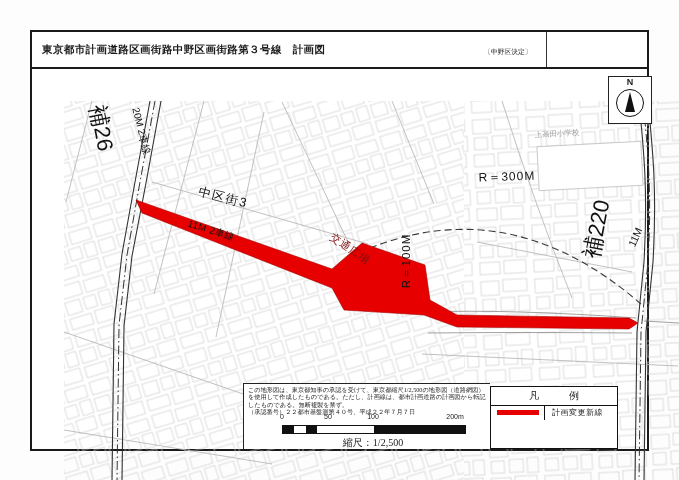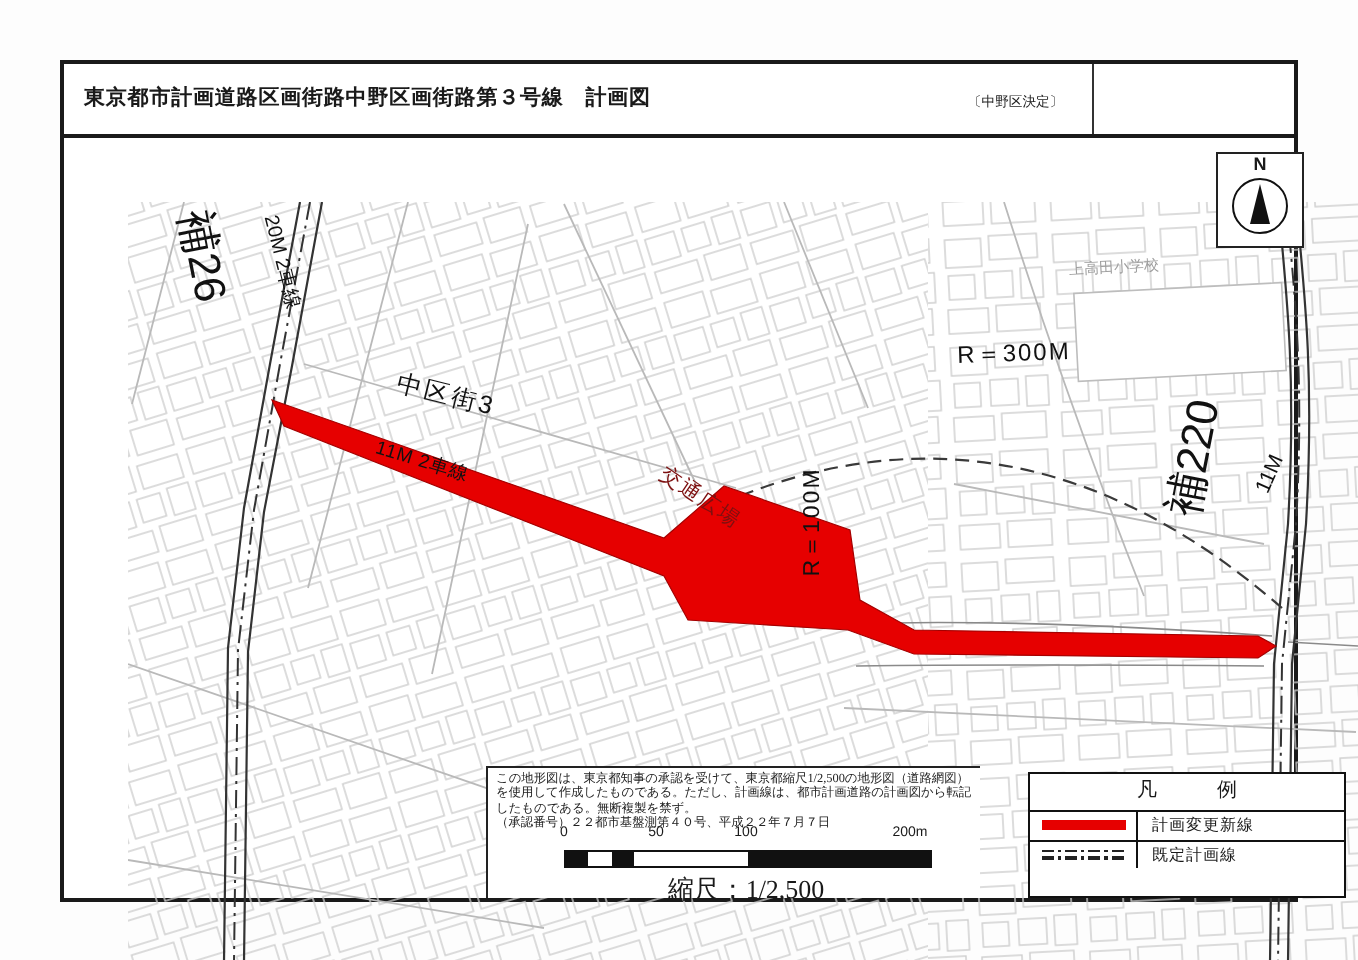--- a/index.html
+++ b/index.html
@@ -33,9 +33,9 @@
   .sb-caption{position:absolute;left:38px;top:52px;width:182px;text-align:center;
               font-family:"Liberation Serif","DejaVu Serif",serif;font-size:13px;}
   
-  .legend{position:absolute;left:490px;top:386px;width:159px;height:63px;background:#fff;
+  .legend{position:absolute;left:490px;top:386px;width:128px;height:63px;background:#fff;
           border:1.5px solid #111;z-index:5;box-sizing:border-box;
-          font-family:"Liberation Serif","DejaVu Serif",serif;margin-left:24px;}
+          font-family:"Liberation Serif","DejaVu Serif",serif;}
   .legend-header{height:18px;line-height:18px;text-align:center;border-bottom:1px solid #111;font-size:10px;}
   .legend-row{display:flex;height:13.6px;border-bottom:1px solid #111;align-items:center;text-align:center;}
   .legend-row:last-child{border-bottom:none;}

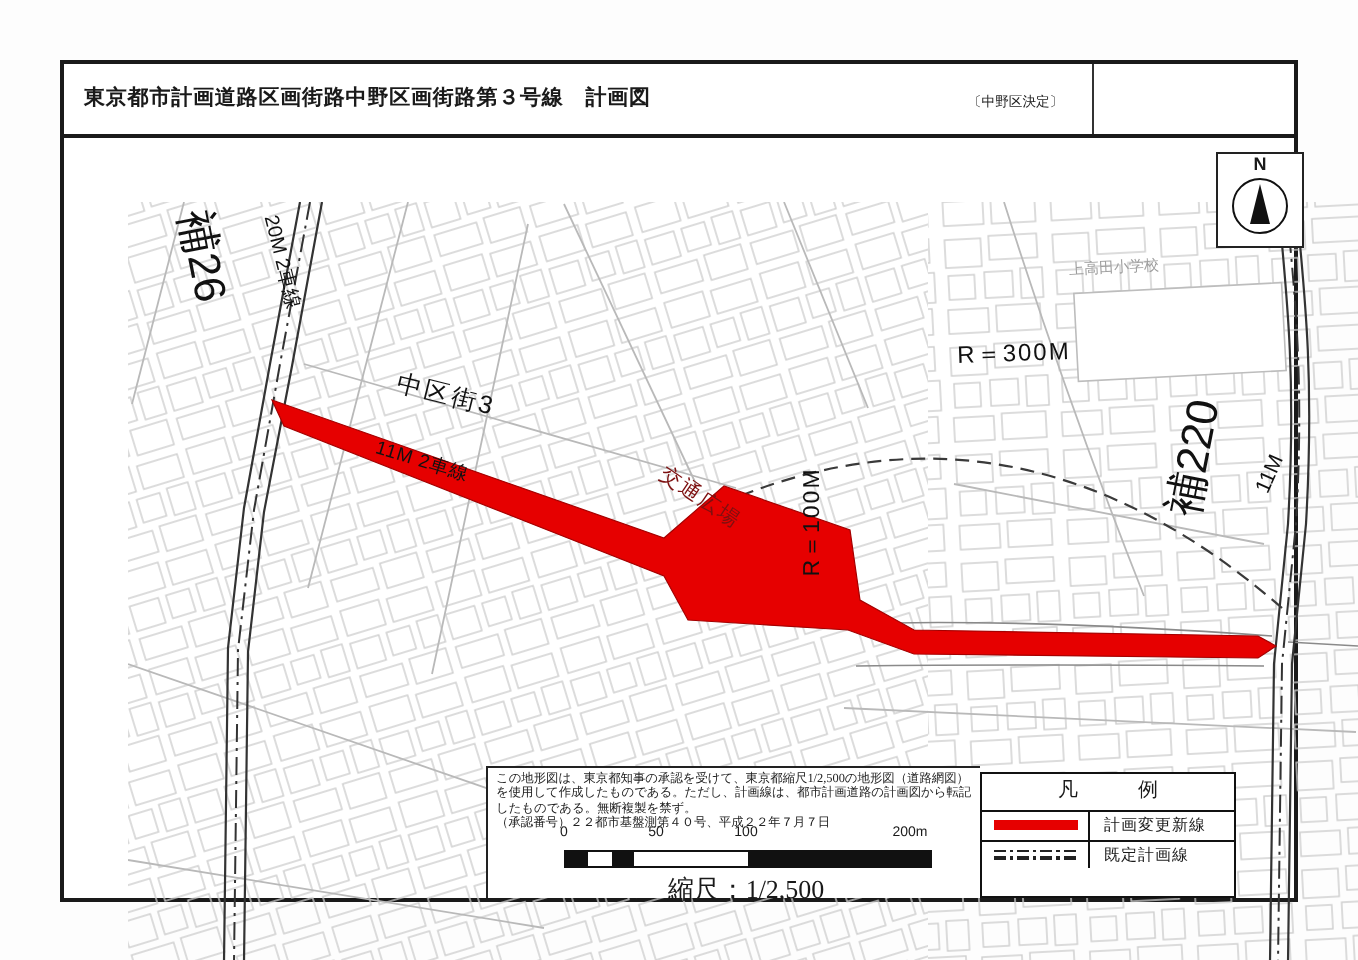--- a/index.html
+++ b/index.html
@@ -186,15 +186,6 @@
       </div>
       <div class="legend-label">計画変更新線</div>
     </div>
-    <div class="legend-row">
-      <div class="legend-sym">
-        <div class="sym-stack">
-          <div class="sym-dashdot"></div>
-            <div class="sym-dashdot"></div>
-        </div>
-      </div>
-      <div class="legend-label">既定計画線</div>
-    </div>
   </div>
 </div>
 

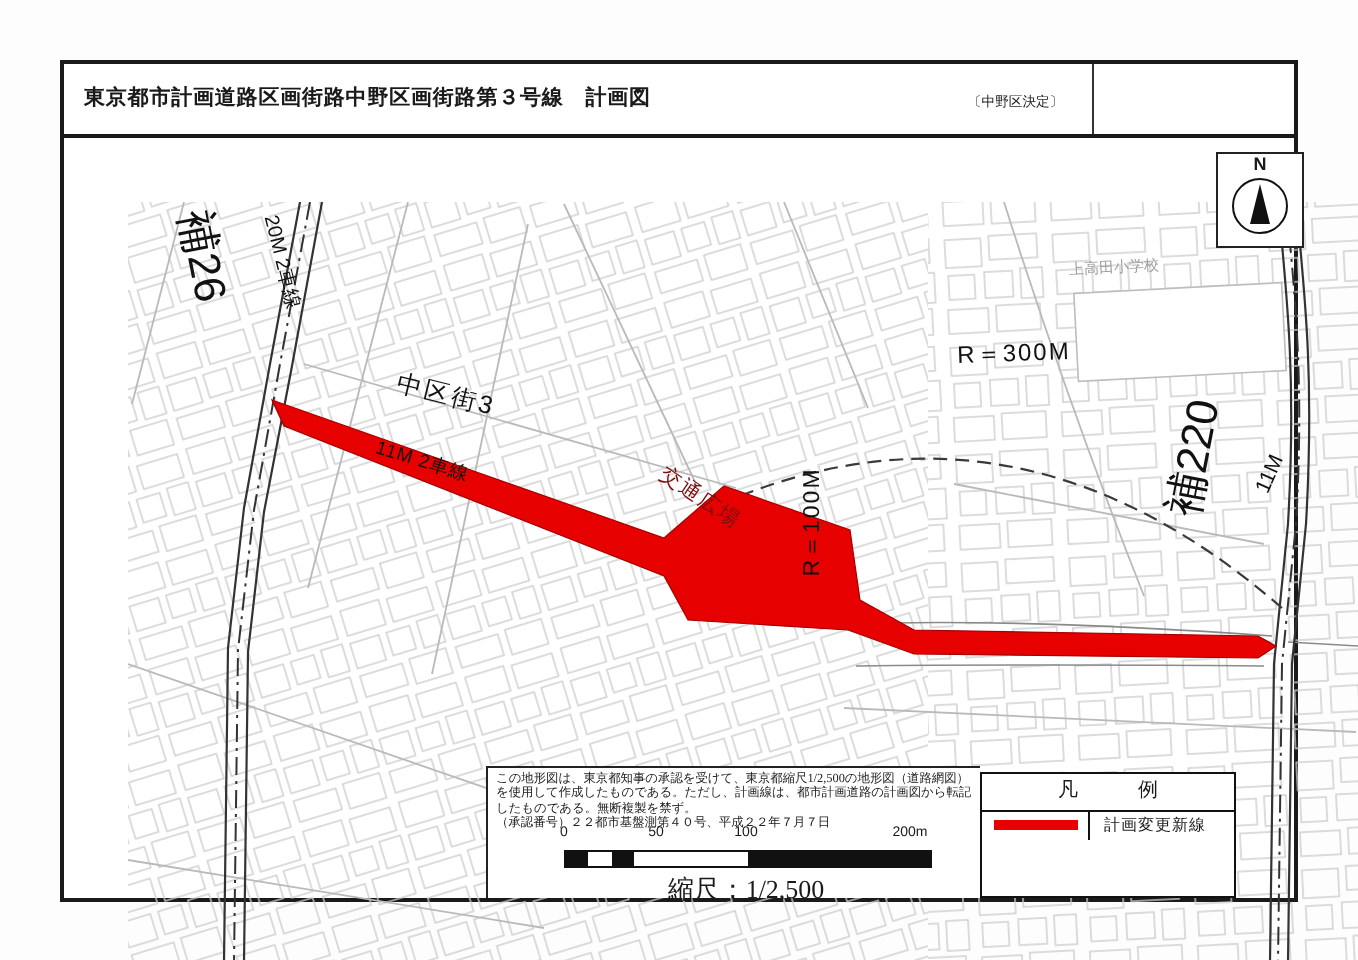--- a/index.html
+++ b/index.html
@@ -31,7 +31,7 @@
   .sb-bar{position:absolute;left:38px;top:41px;width:182px;height:7px;border:1px solid #111;display:flex;background:#fff;box-sizing:content-box;}
   .sb-seg{height:100%;}
   .sb-caption{position:absolute;left:38px;top:52px;width:182px;text-align:center;
-              font-family:"Liberation Serif","DejaVu Serif",serif;font-size:13px;}
+              font-family:"Liberation Serif","DejaVu Serif",serif;font-size:10px;}
   
   .legend{position:absolute;left:490px;top:386px;width:128px;height:63px;background:#fff;
           border:1.5px solid #111;z-index:5;box-sizing:border-box;

